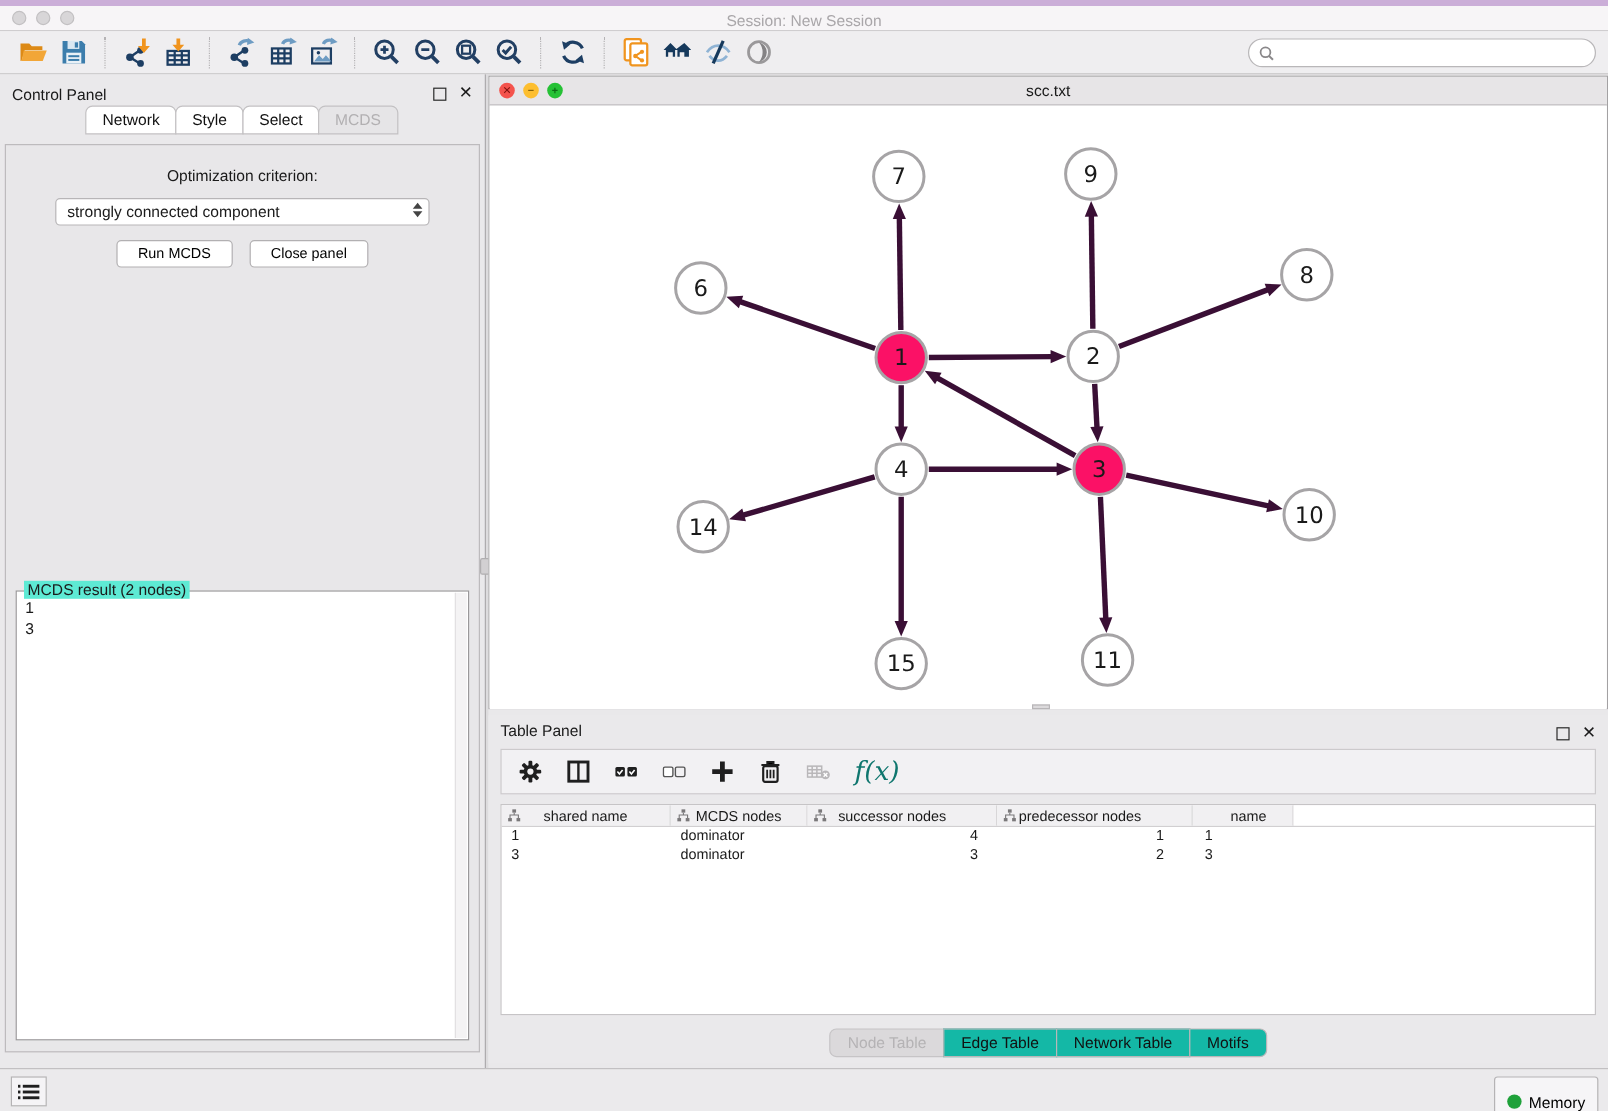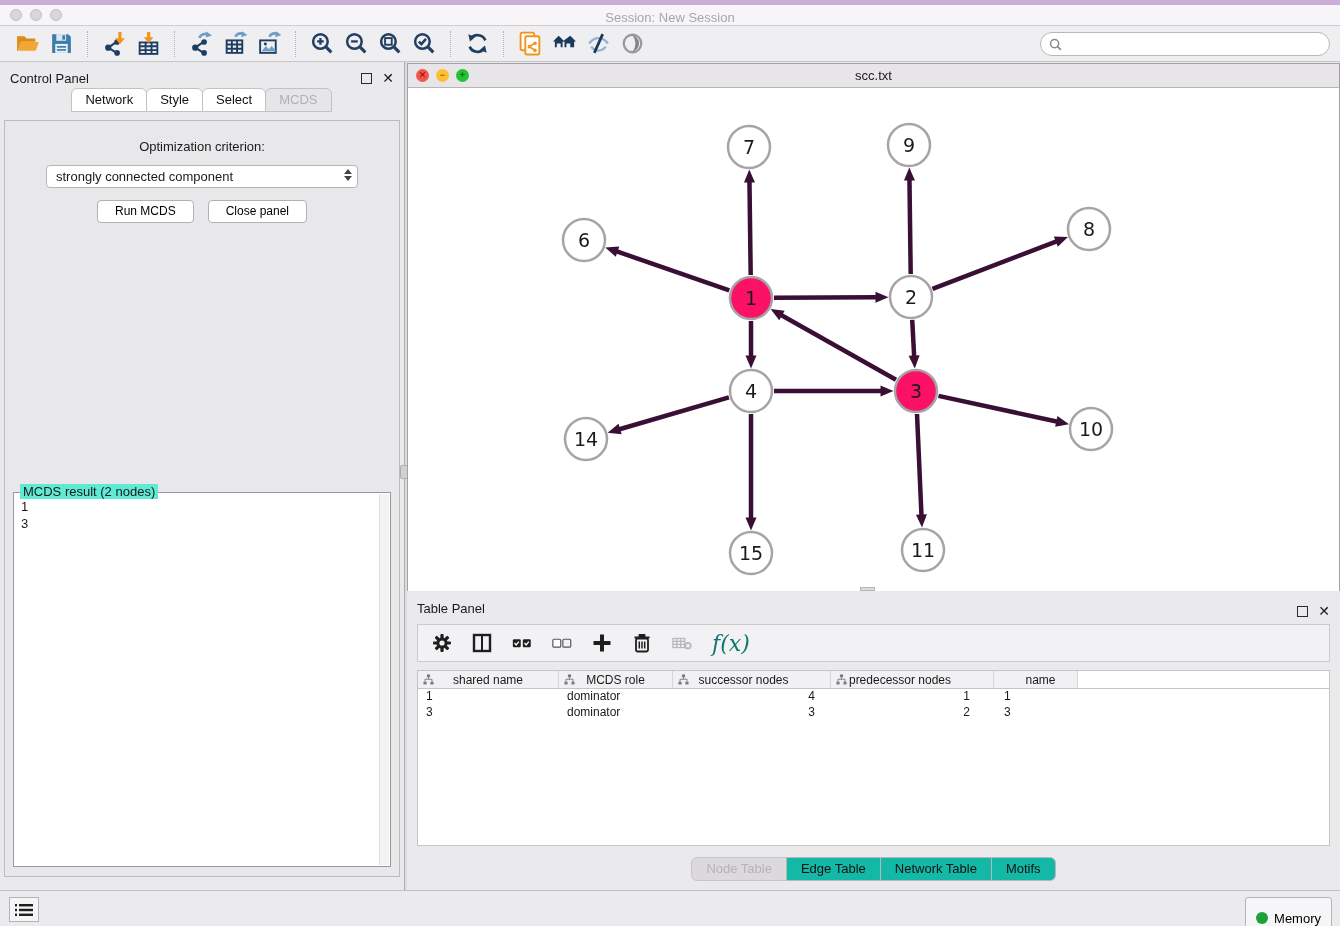--- a/index.html
+++ b/index.html
@@ -471,7 +471,7 @@
               </g>
               <path d="M6 3.5v2.2M2.2 8.4V5.7h7.6v2.7" stroke="#7a787a" fill="none" stroke-width="1"></path>
             </svg>
-            <span>MCDS role</span>
+            <span>MCDS nodes</span>
           </div>
           <div class="th w2">
             <svg class="hicon" viewBox="0 0 12 12">

